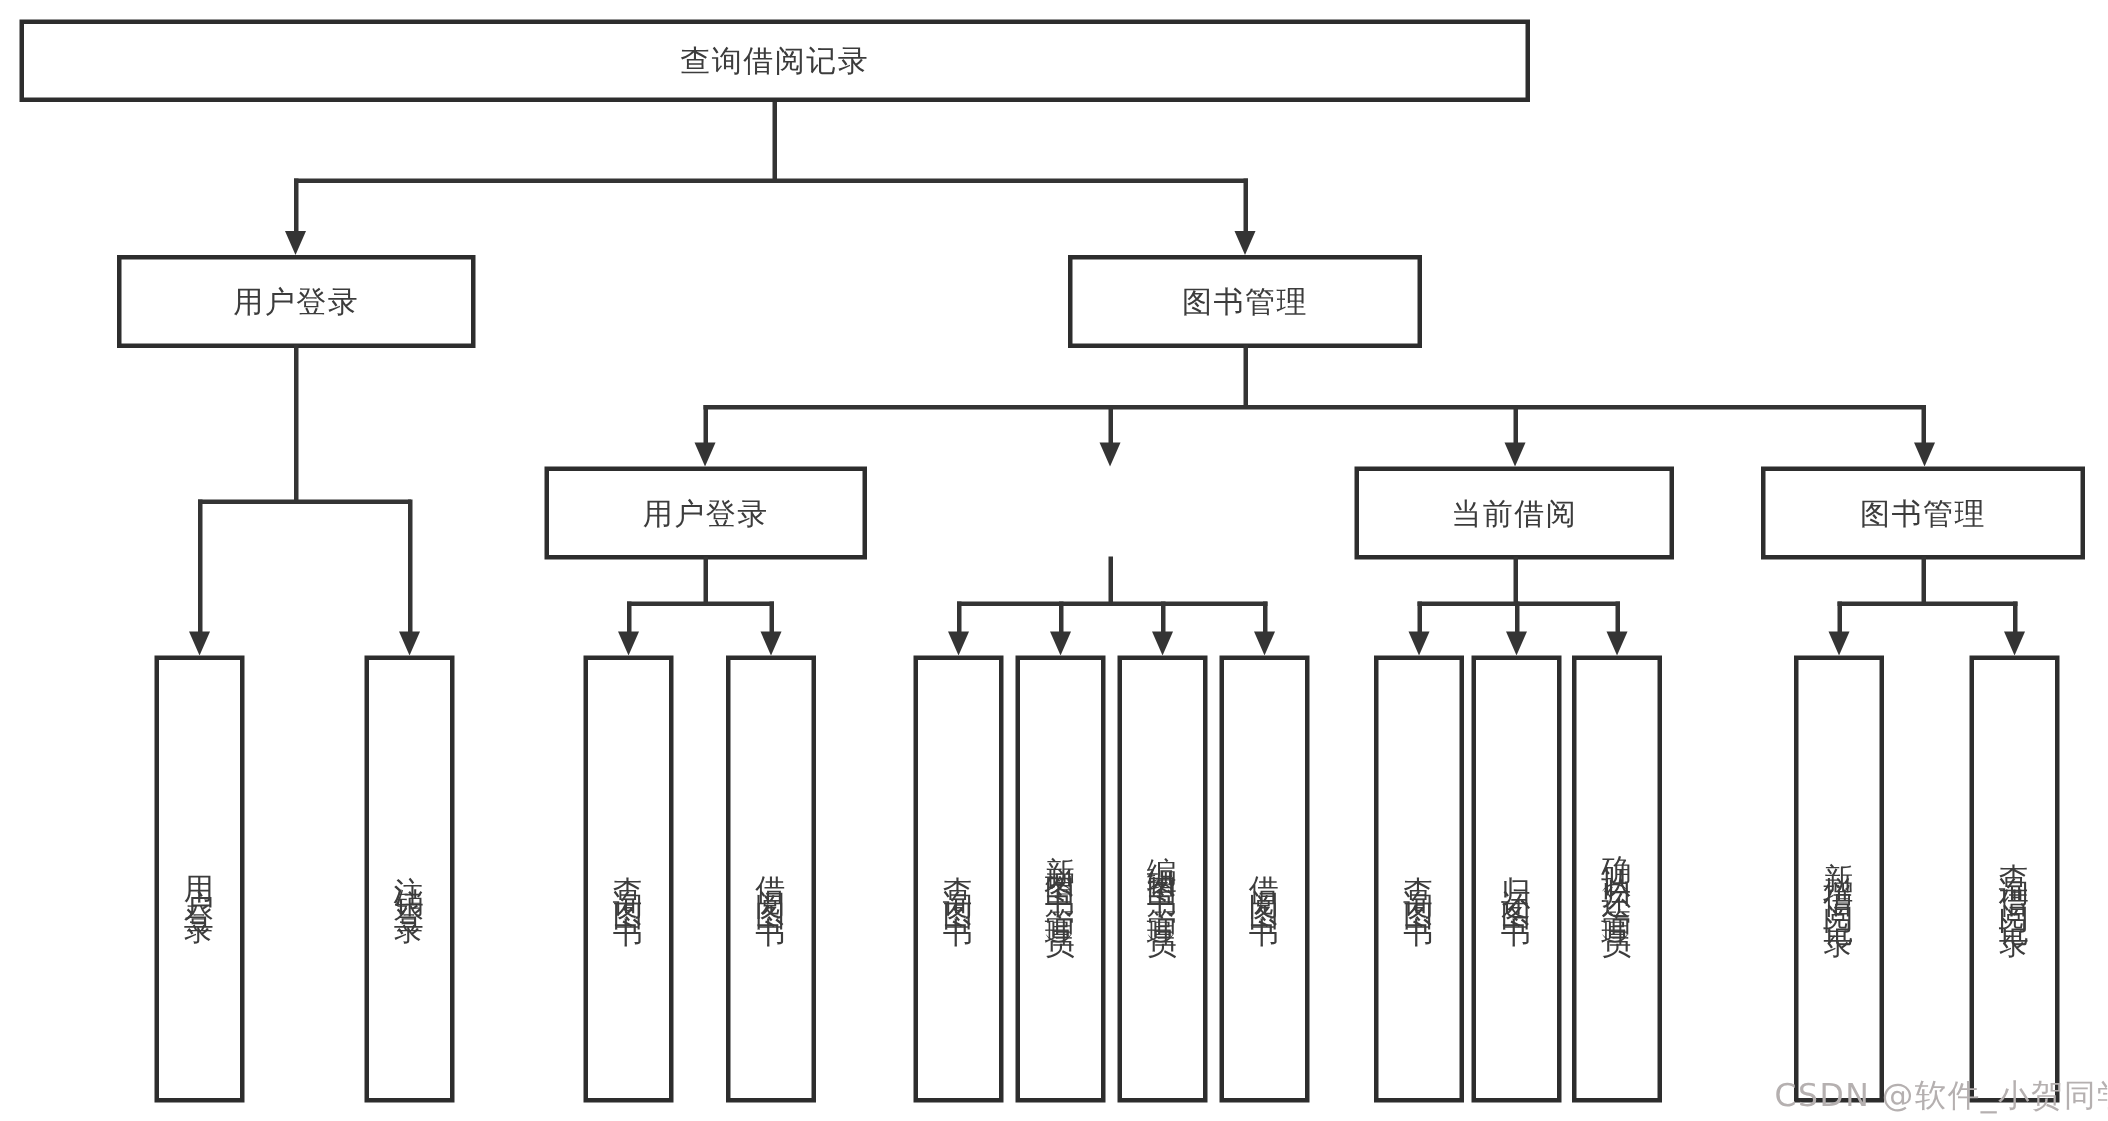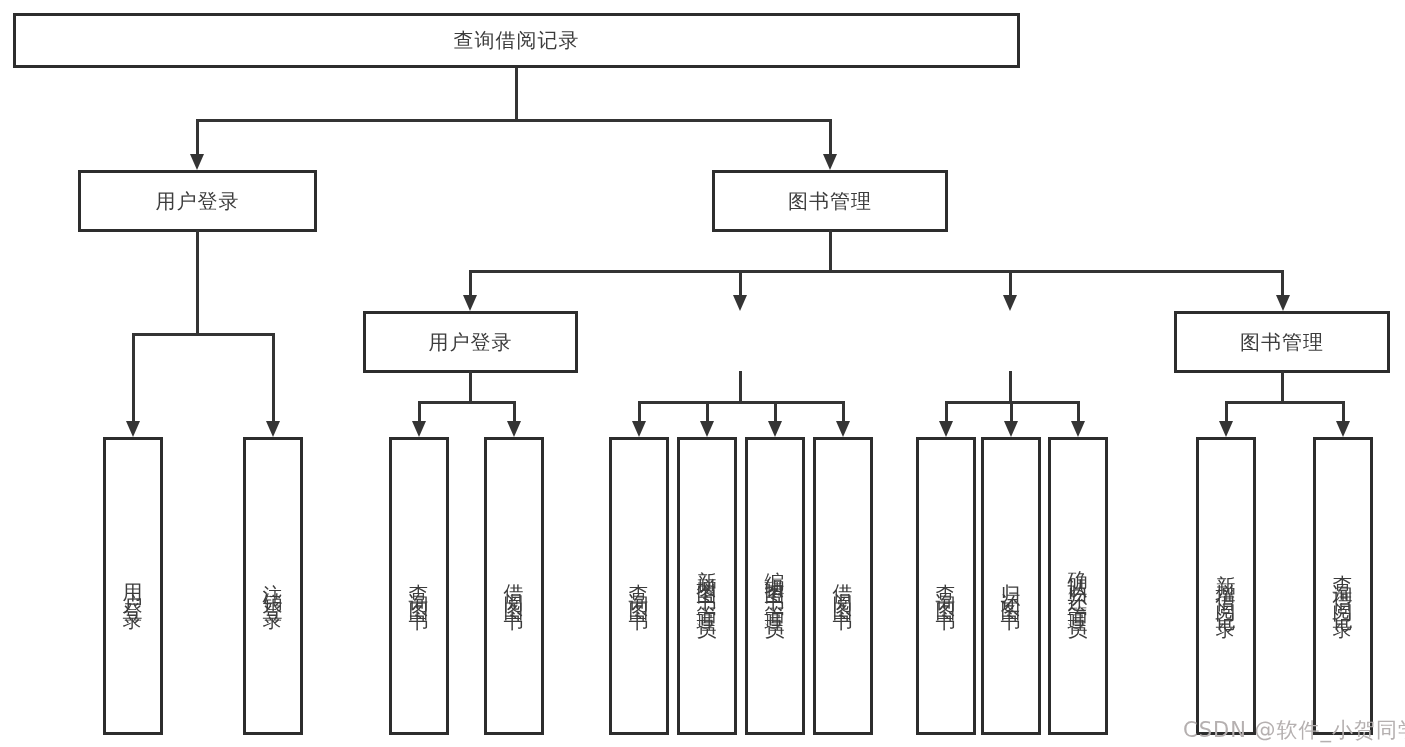--- a/index.html
+++ b/index.html
@@ -102,6 +102,9 @@
   <div class="box hbox" style="left:363px; top:311px; width:215px; height:62px;">
     <span>用户登录</span>
   </div>
+  <div class="box hbox" style="left:903px; top:311px; width:213px; height:62px;">
+    <span>当前借阅</span>
+  </div>
   <div class="box hbox" style="left:1174px; top:311px; width:216px; height:62px;">
     <span>图书管理</span>
   </div>

